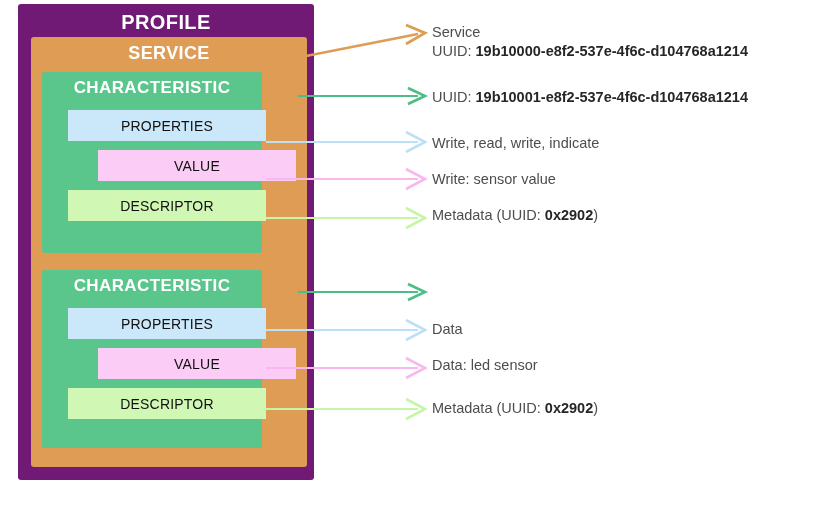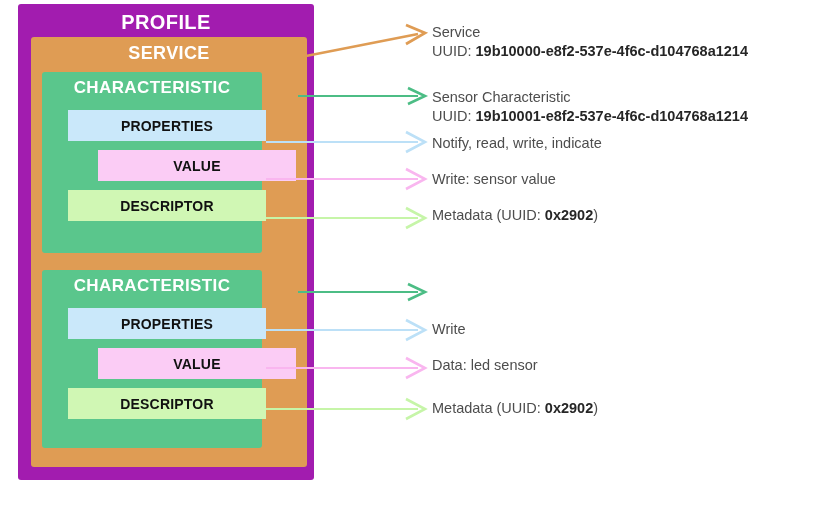--- a/index.html
+++ b/index.html
@@ -17,7 +17,7 @@
 
   .profile{
     left:18px;top:4px;width:296px;height:476px;
-    background:#a21caf;
+    background:#701a75;
     padding-left:40px;
   }
   .service{

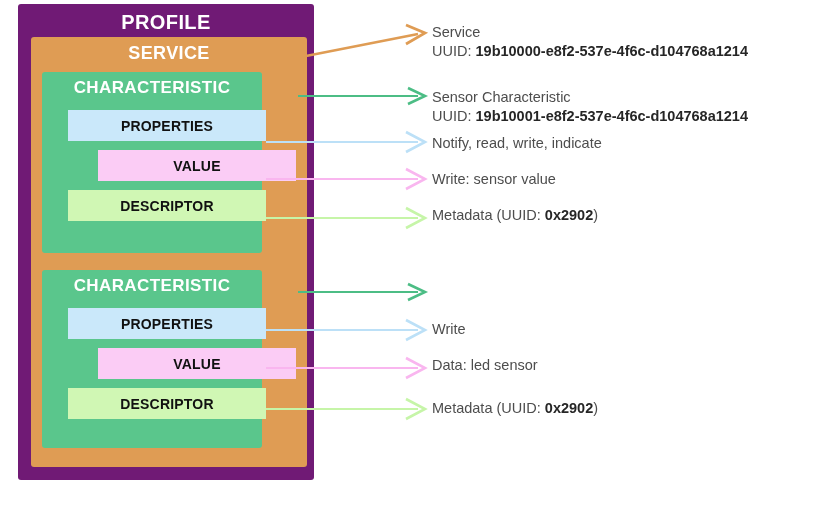--- a/index.html
+++ b/index.html
@@ -166,7 +166,6 @@
   </div>
 
   <div class="note n-sensor">
-    <span class="ttl">Sensor Characteristic</span>
     <span class="sub"><span>UUID: </span><b>19b10001-e8f2-537e-4f6c-d104768a1214</b></span>
   </div>
 

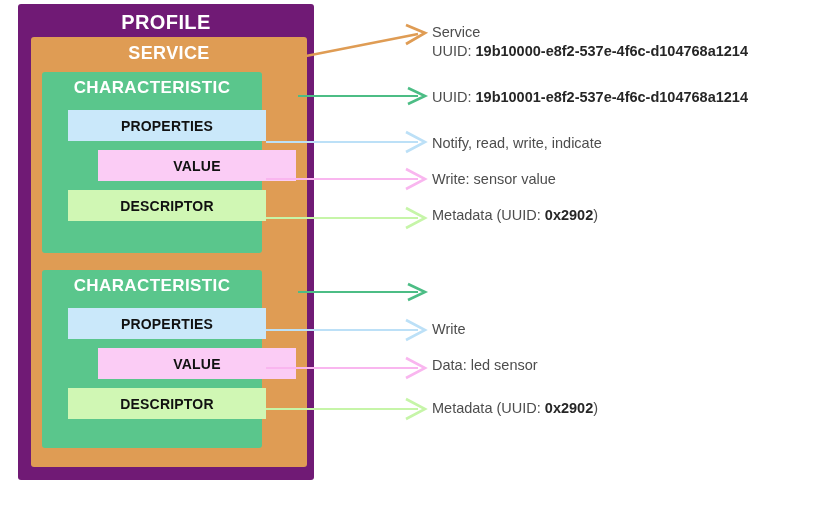--- a/index.html
+++ b/index.html
@@ -47,7 +47,7 @@
     position:absolute;
     left:26px;width:198px;height:31px;
     display:flex;align-items:center;justify-content:center;
-    font-size:14px;font-weight:700;color:#111111;
+    font-size:14px;font-weight:400;color:#111111;
     letter-spacing:.2px;
     box-sizing:border-box;
   }

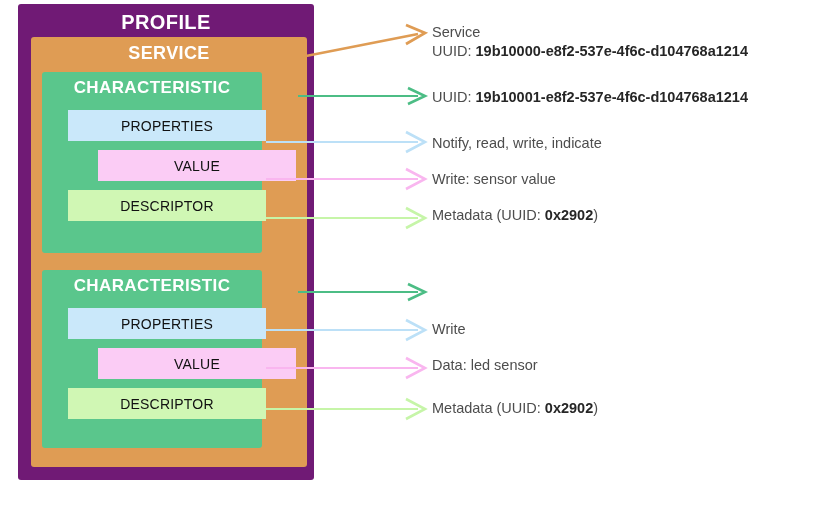--- a/index.html
+++ b/index.html
@@ -169,7 +169,7 @@
     <span class="sub"><span>UUID: </span><b>19b10001-e8f2-537e-4f6c-d104768a1214</b></span>
   </div>
 
-  <div class="note n-props1">Notify, read, write, indicate</div>
+  <div class="note n-props1">Write, read, write, indicate</div>
 
   <div class="note n-value1">Write: sensor value</div>
 

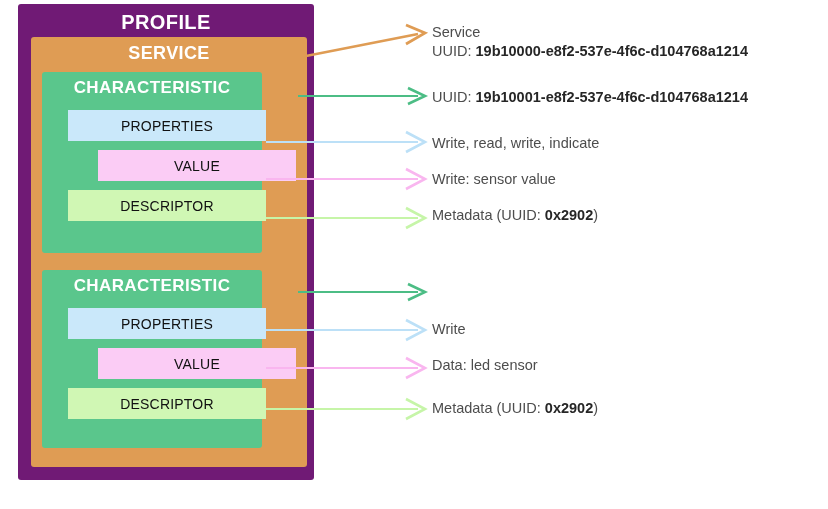--- a/index.html
+++ b/index.html
@@ -176,7 +176,7 @@
   <div class="note n-desc1"><span>Metadata (UUID: </span><b>0x2902</b><span>)</span></div>
 
 
-  <div class="note n-props2">Write</div>
+  <div class="note n-props2">Data</div>
 
   <div class="note n-value2">Data: led sensor</div>
 

